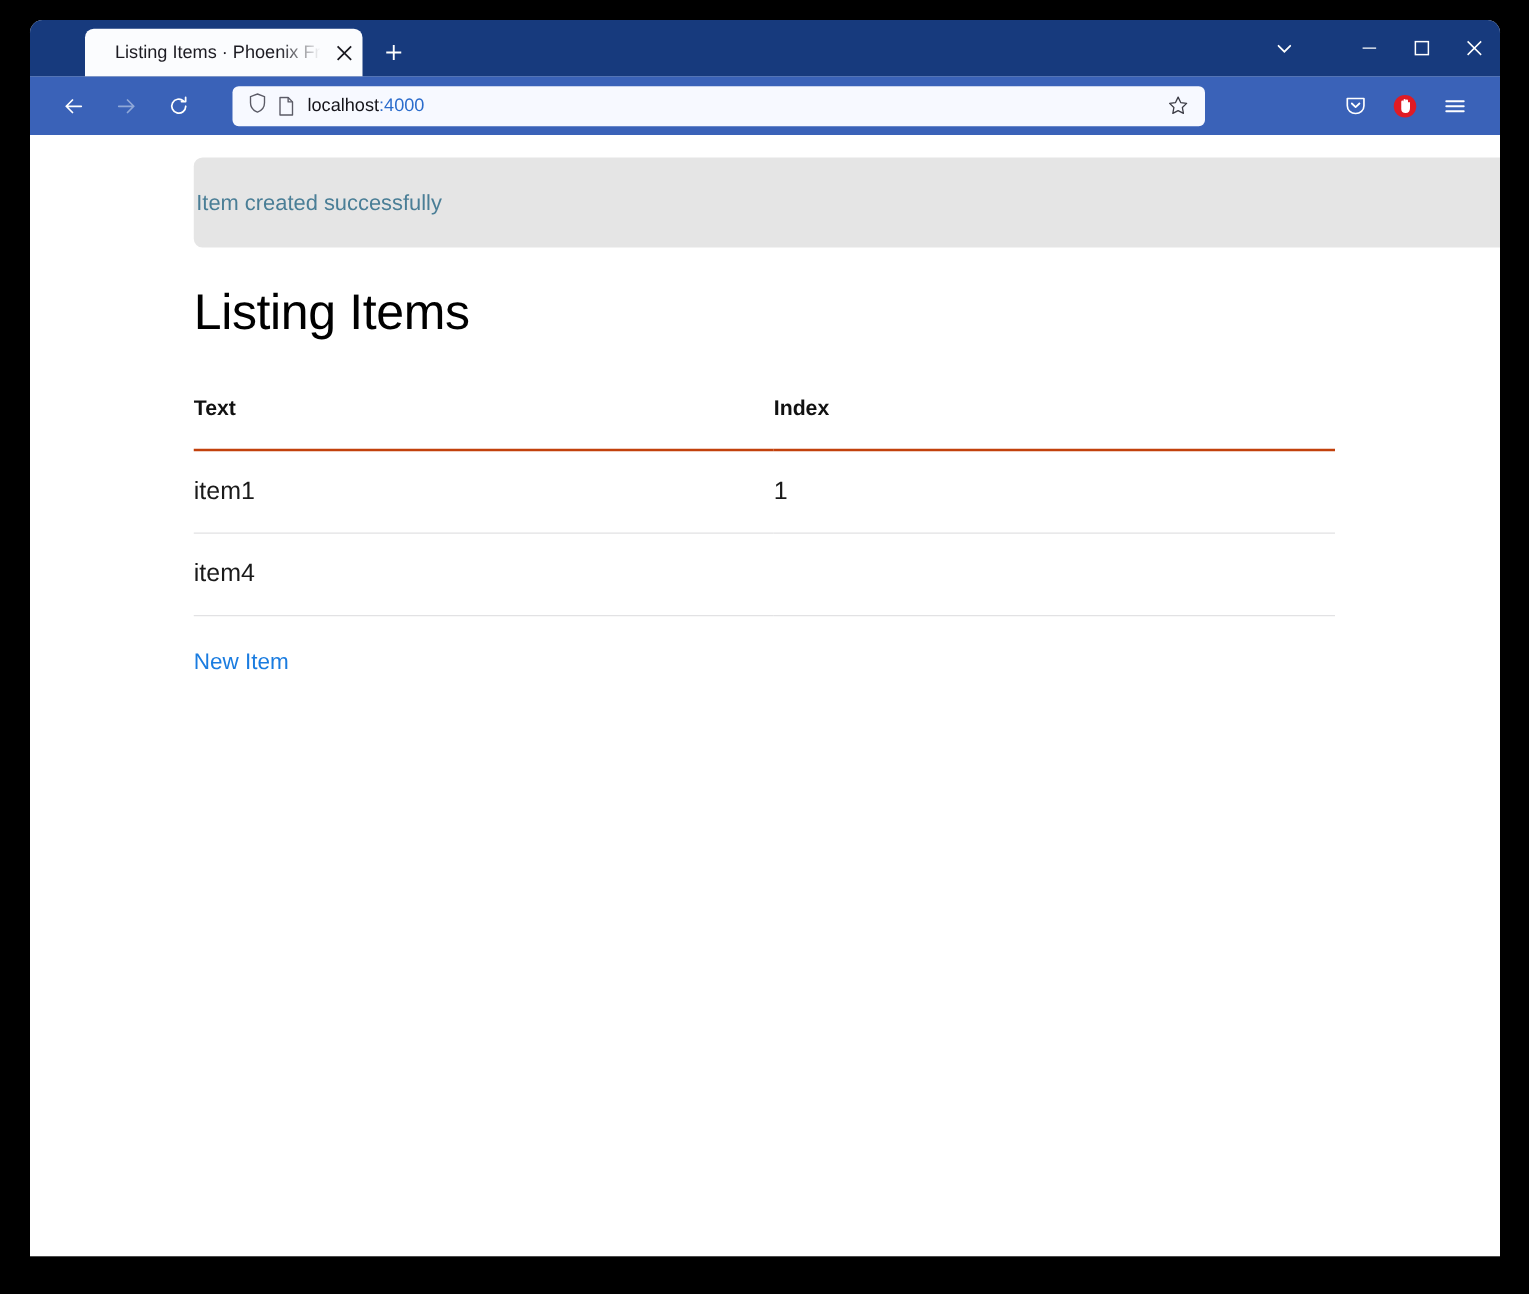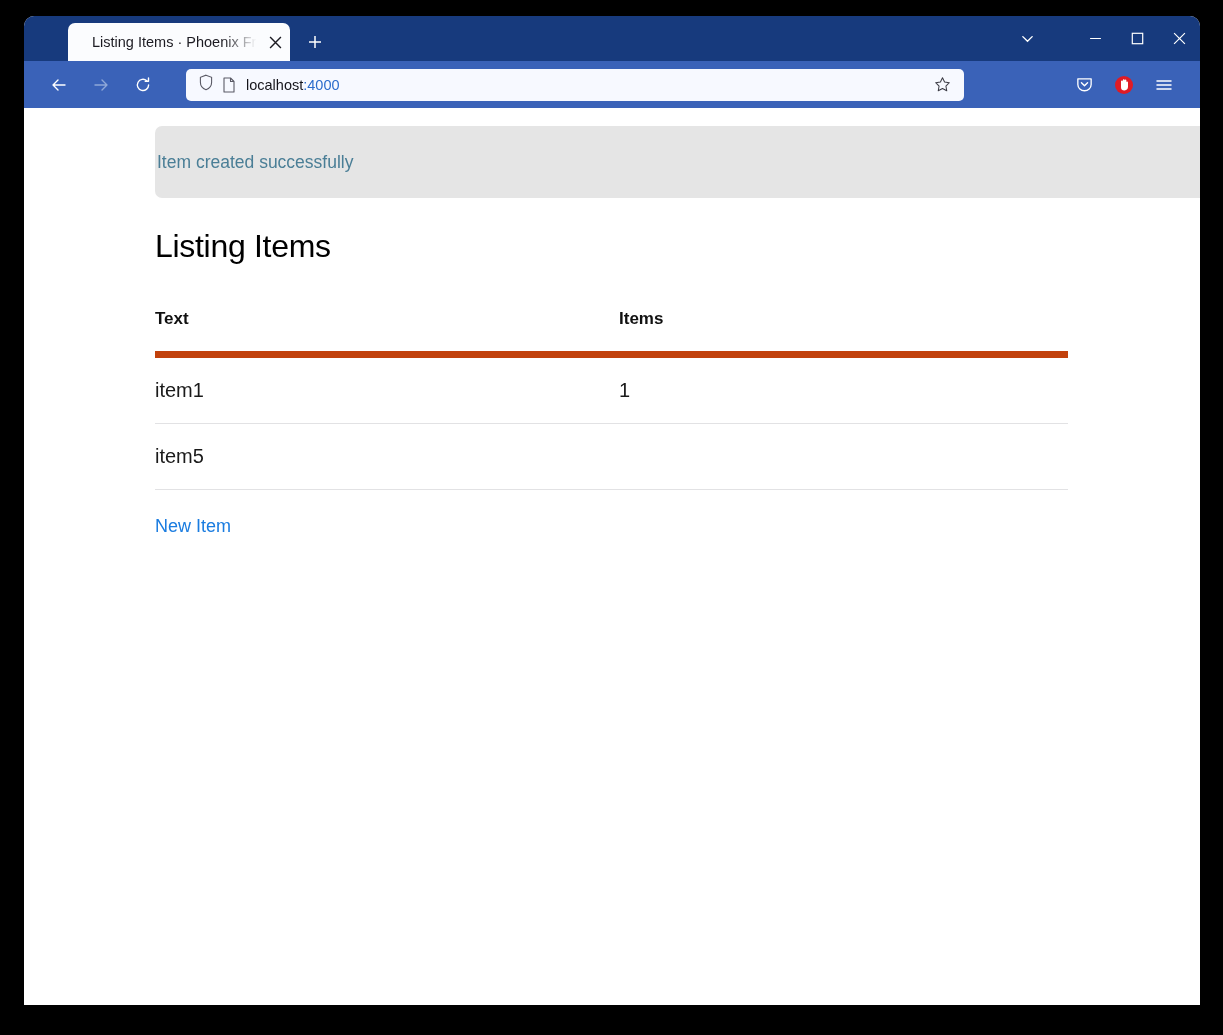--- a/index.html
+++ b/index.html
@@ -213,7 +213,7 @@
 
   #page-title {
     margin: 30px 0 0 131px;
-    font-size: 32px;
+    font-size: 40px;
     font-weight: 400;
     color: #000000;
     letter-spacing: -0.3px;

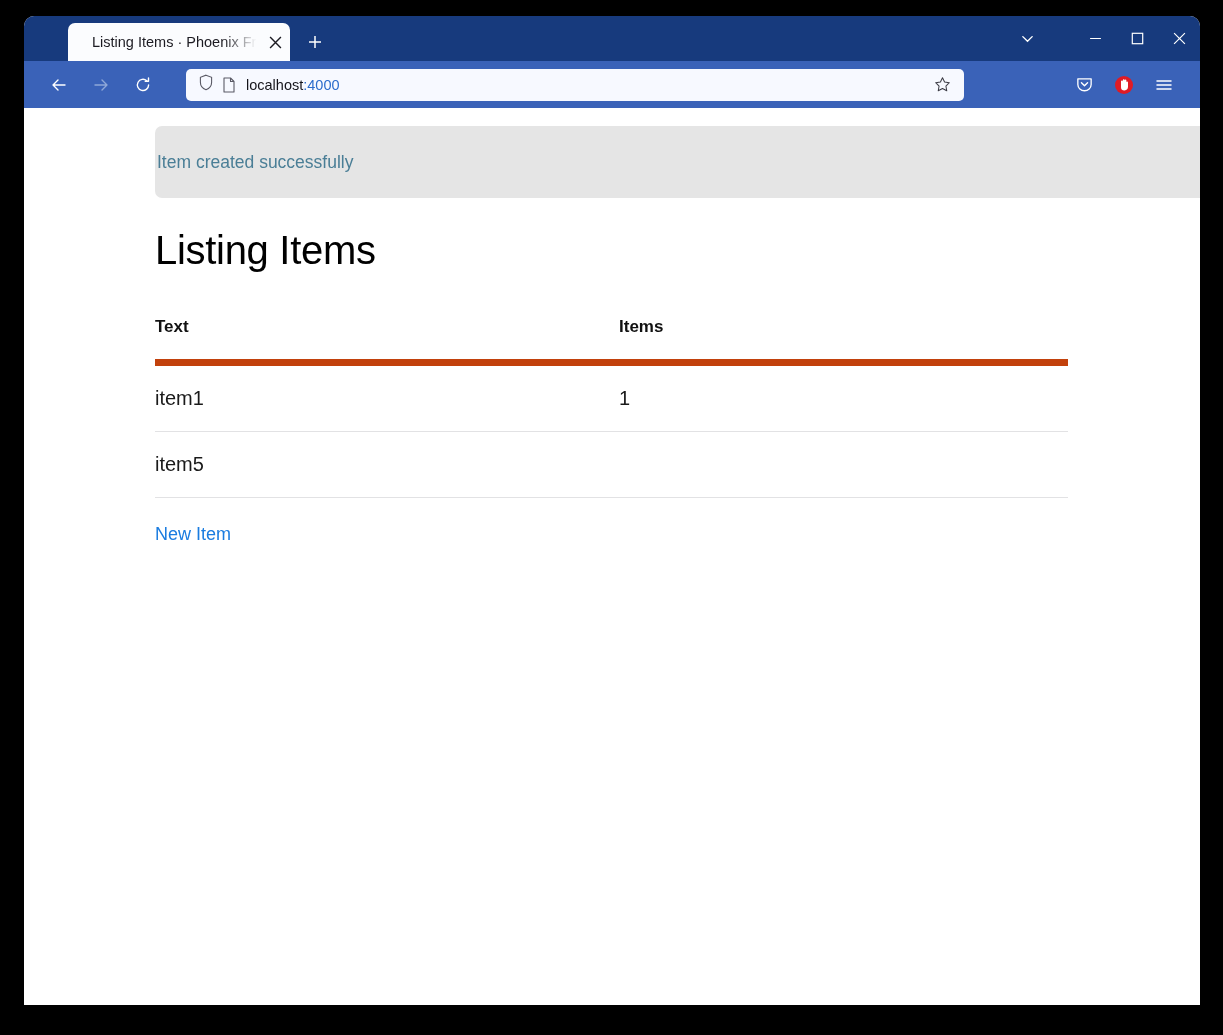--- a/index.html
+++ b/index.html
@@ -232,7 +232,7 @@
     font-weight: bold;
     color: #111111;
     padding: 0 0 22px 0;
-    border-bottom: 7px solid #c2410c;
+    border-bottom: 2px solid #c2410c;
   }
 
   #items-table td {

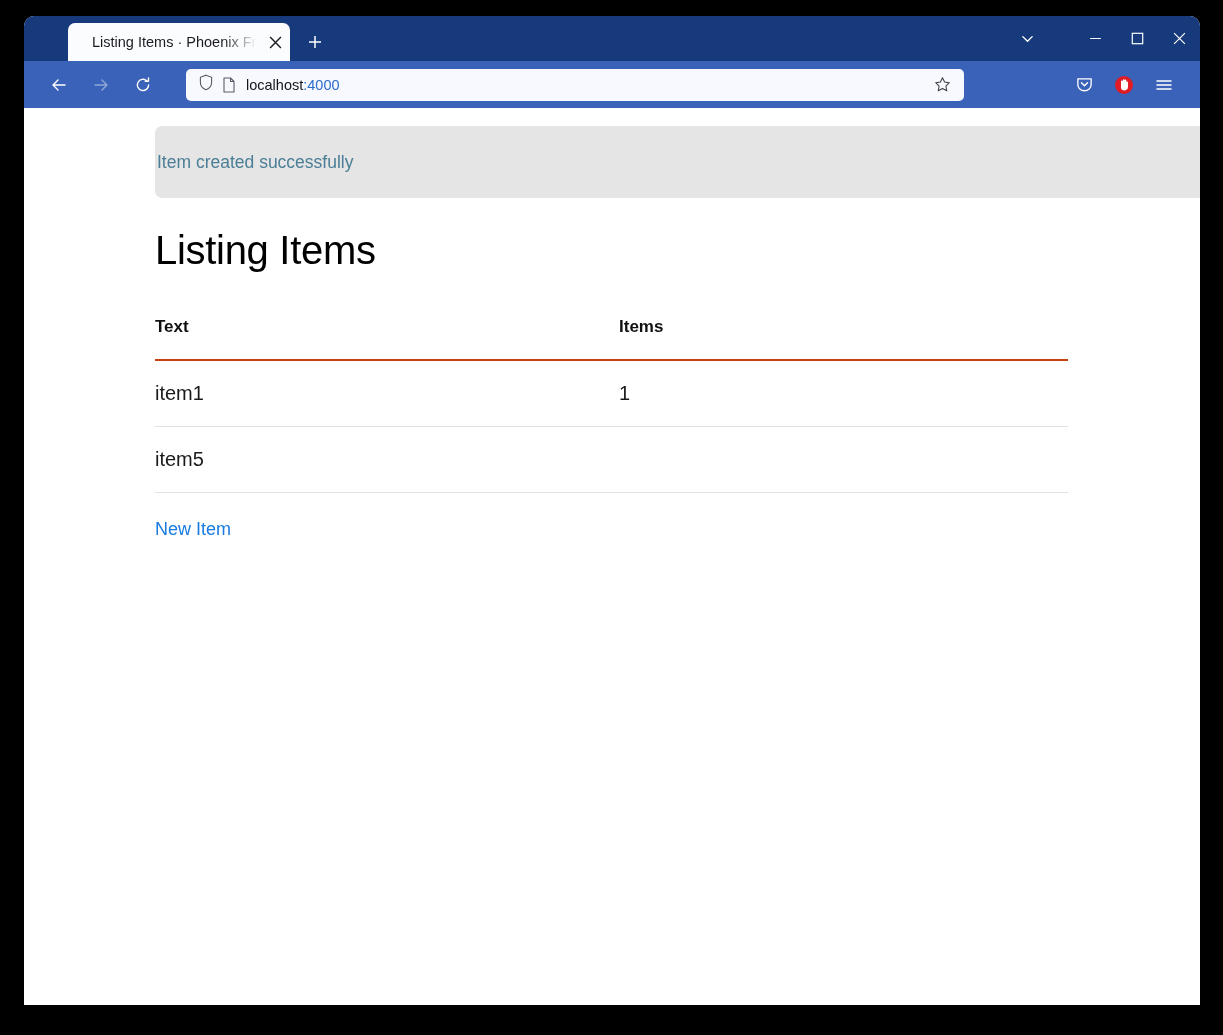--- a/index.html
+++ b/index.html
@@ -387,7 +387,7 @@
         <thead>
           <tr>
             <th class="col-text">Text</th>
-            <th class="col-index">Items</th>
+            <th class="col-index">Index</th>
           </tr>
         </thead>
         <tbody>

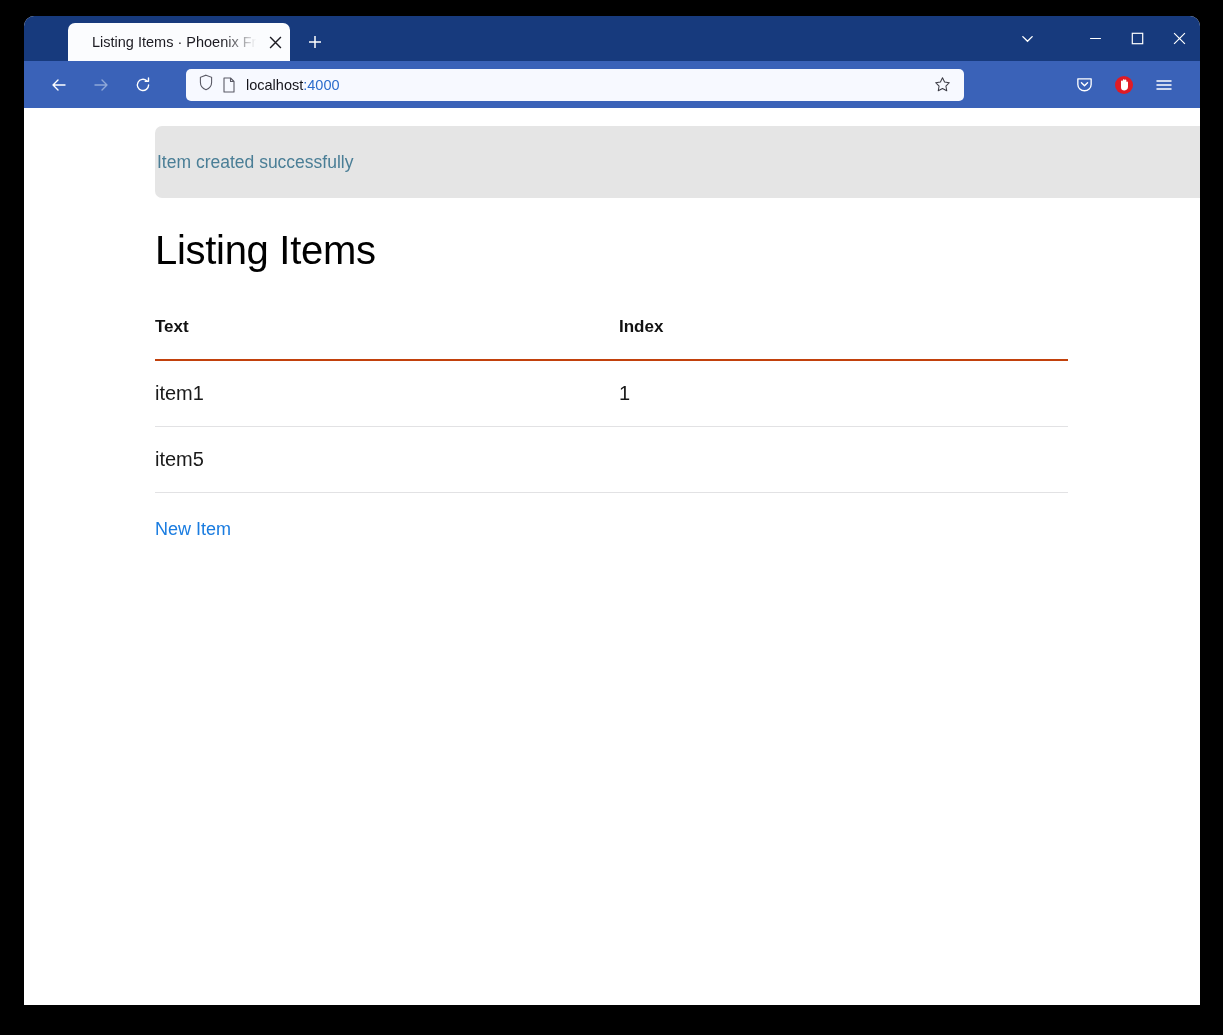--- a/index.html
+++ b/index.html
@@ -396,6 +396,10 @@
             <td class="col-index">1</td>
           </tr>
           <tr>
+            <td class="col-text">item4</td>
+            <td class="col-index"></td>
+          </tr>
+          <tr>
             <td class="col-text">item5</td>
             <td class="col-index"></td>
           </tr>

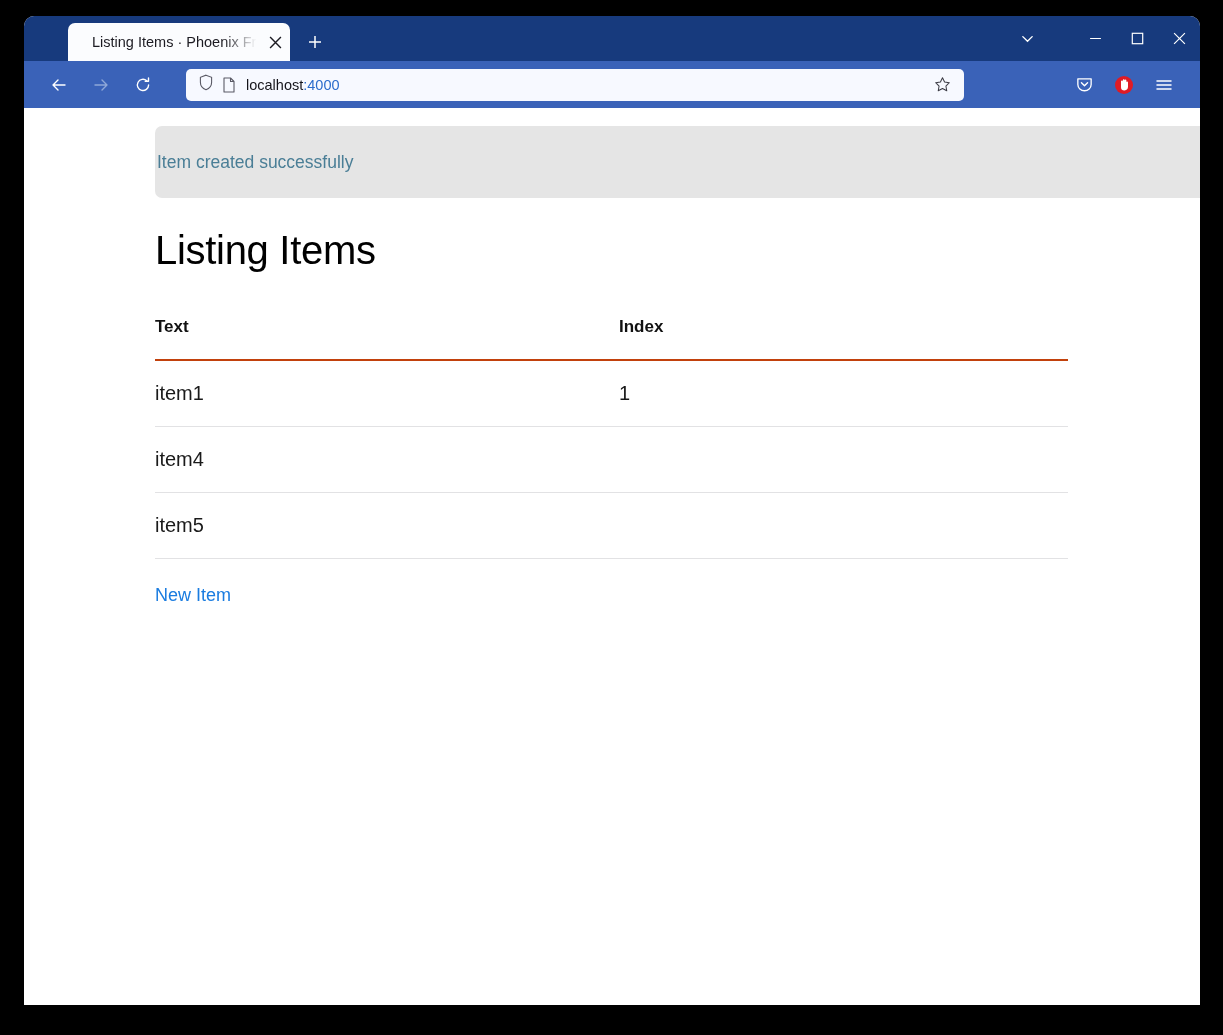--- a/index.html
+++ b/index.html
@@ -399,10 +399,6 @@
             <td class="col-text">item4</td>
             <td class="col-index"></td>
           </tr>
-          <tr>
-            <td class="col-text">item5</td>
-            <td class="col-index"></td>
-          </tr>
         </tbody>
       </table>
 

